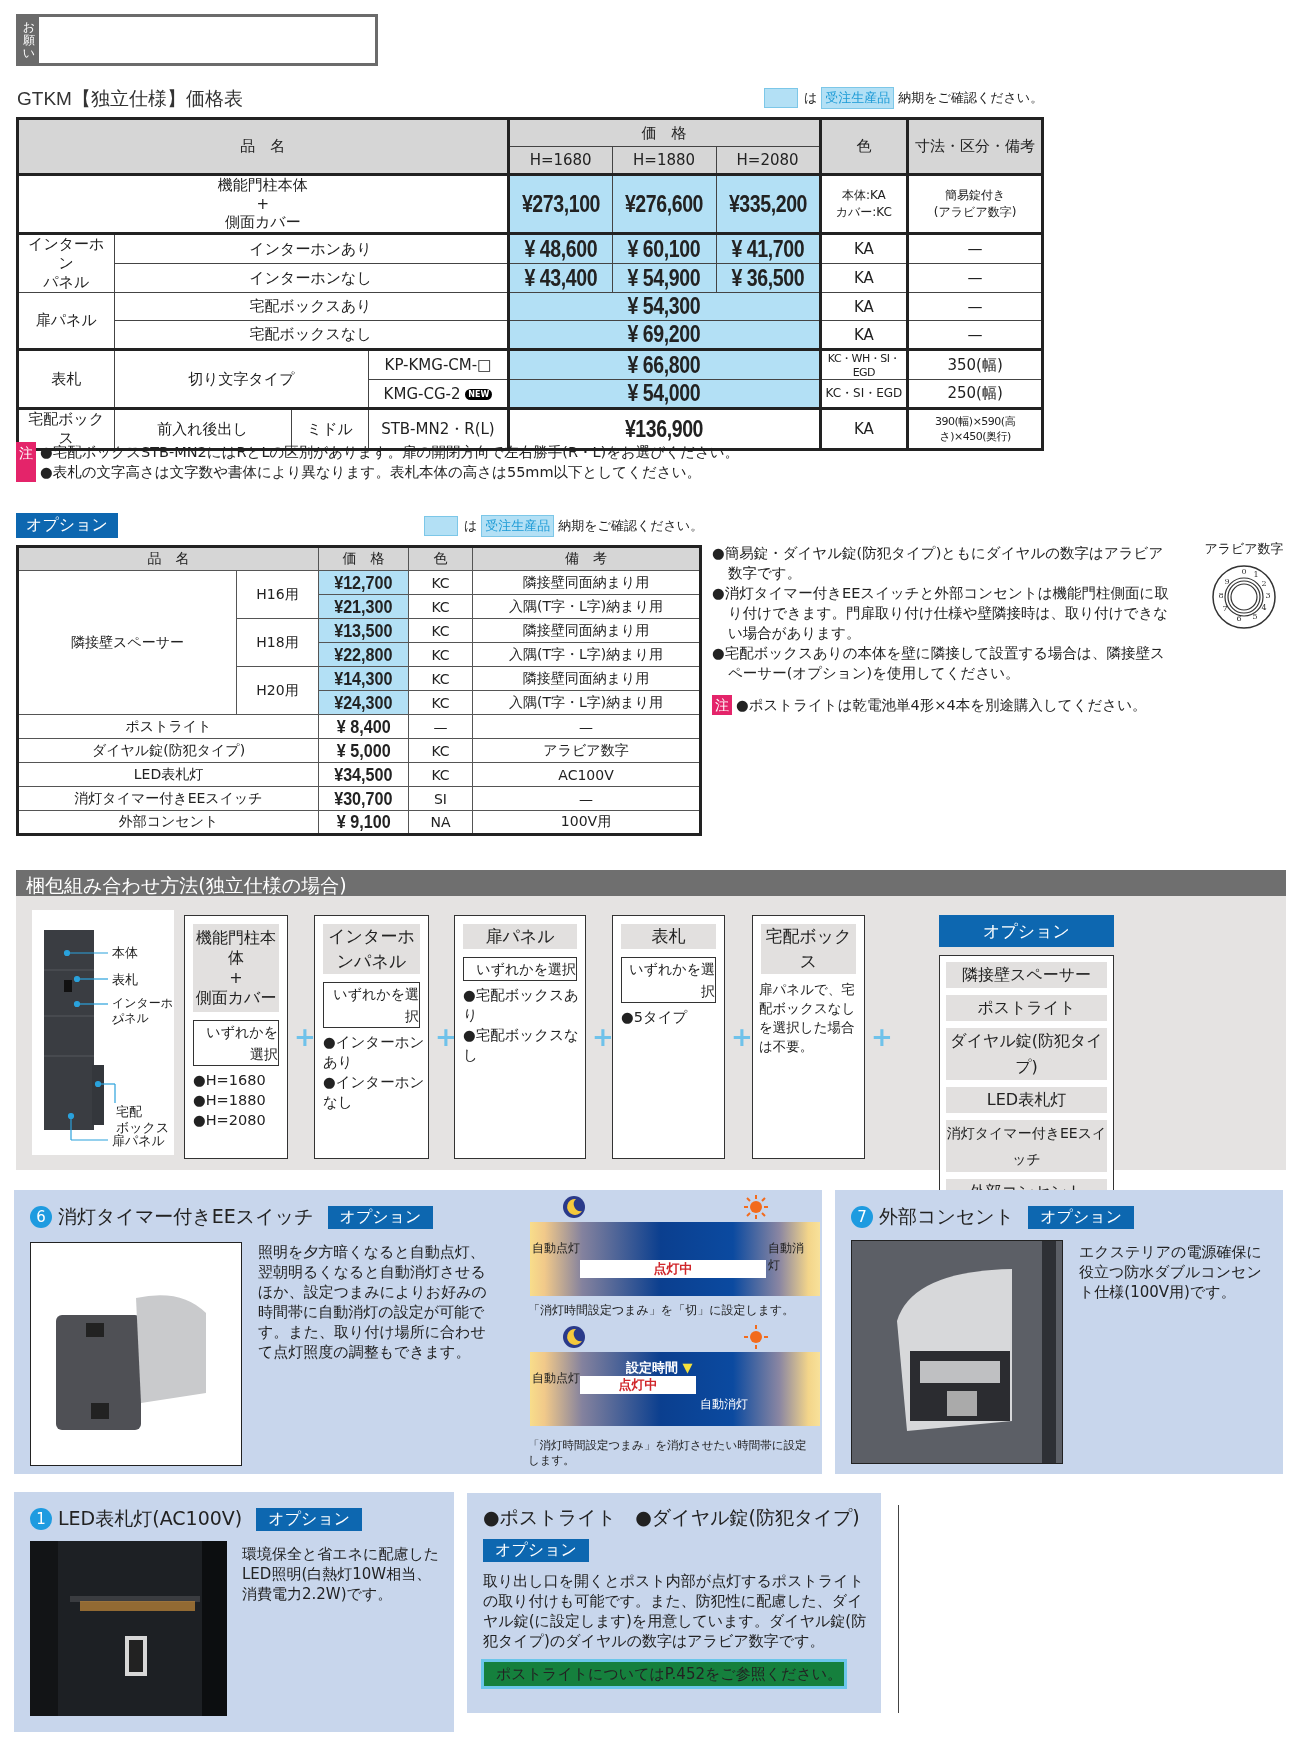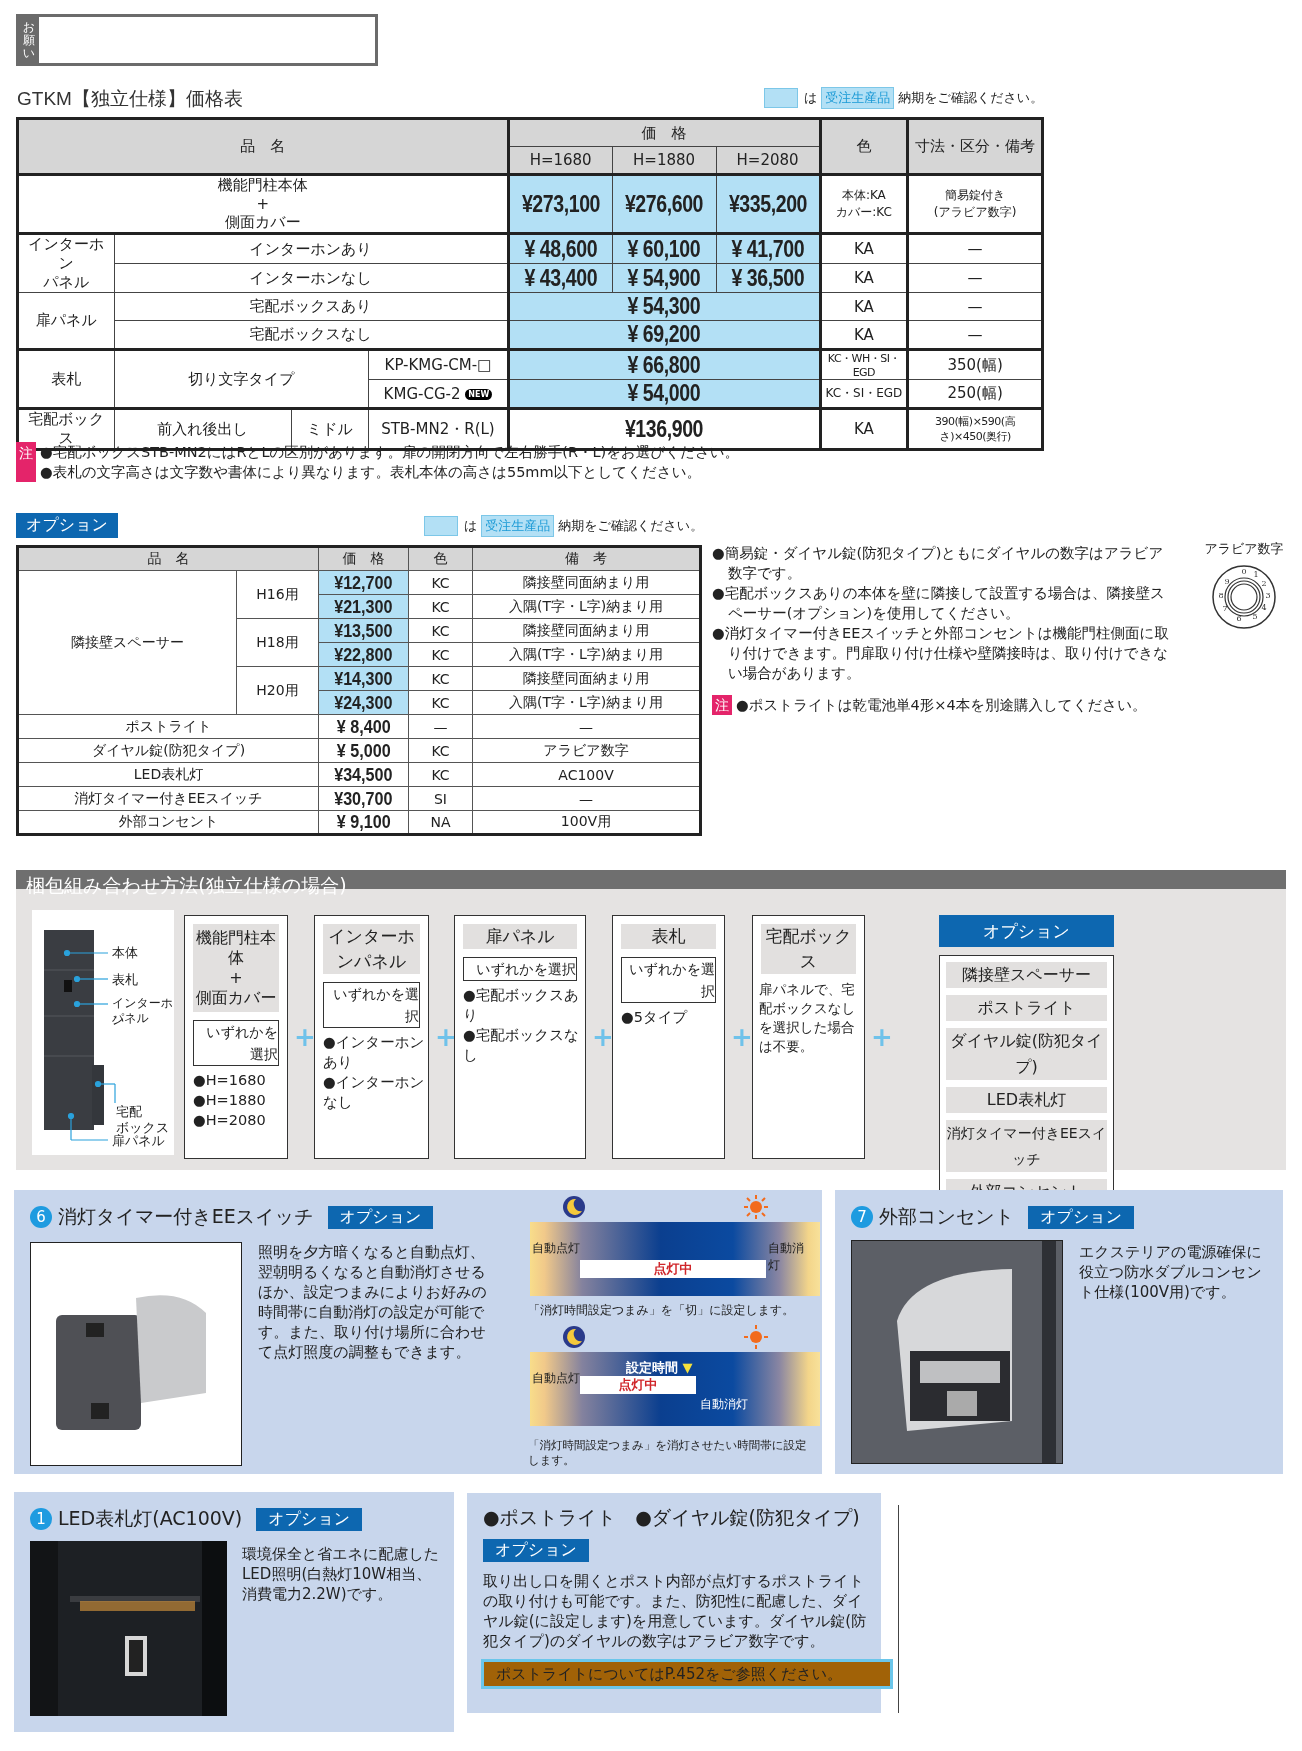--- a/index.html
+++ b/index.html
@@ -280,8 +280,8 @@
 
 <div class="abs rnotes">
   <p>●簡易錠・ダイヤル錠(防犯タイプ)ともにダイヤルの数字はアラビア数字です。</p>
+  <p>●消灯タイマー付きEEスイッチと外部コンセントは機能門柱側面に取り付けできます。門扉取り付け仕様や壁隣接時は、取り付けできない場合があります。</p>
   <p>●宅配ボックスありの本体を壁に隣接して設置する場合は、隣接壁スペーサー(オプション)を使用してください。</p>
-  <p>●消灯タイマー付きEEスイッチと外部コンセントは機能門柱側面に取り付けできます。門扉取り付け仕様や壁隣接時は、取り付けできない場合があります。</p>
   <div style="margin-top:12px;display:flex;align-items:center">
     <span class="chu">注</span>
     <span>●ポストライトは乾電池単4形×4本を別途購入してください。</span>

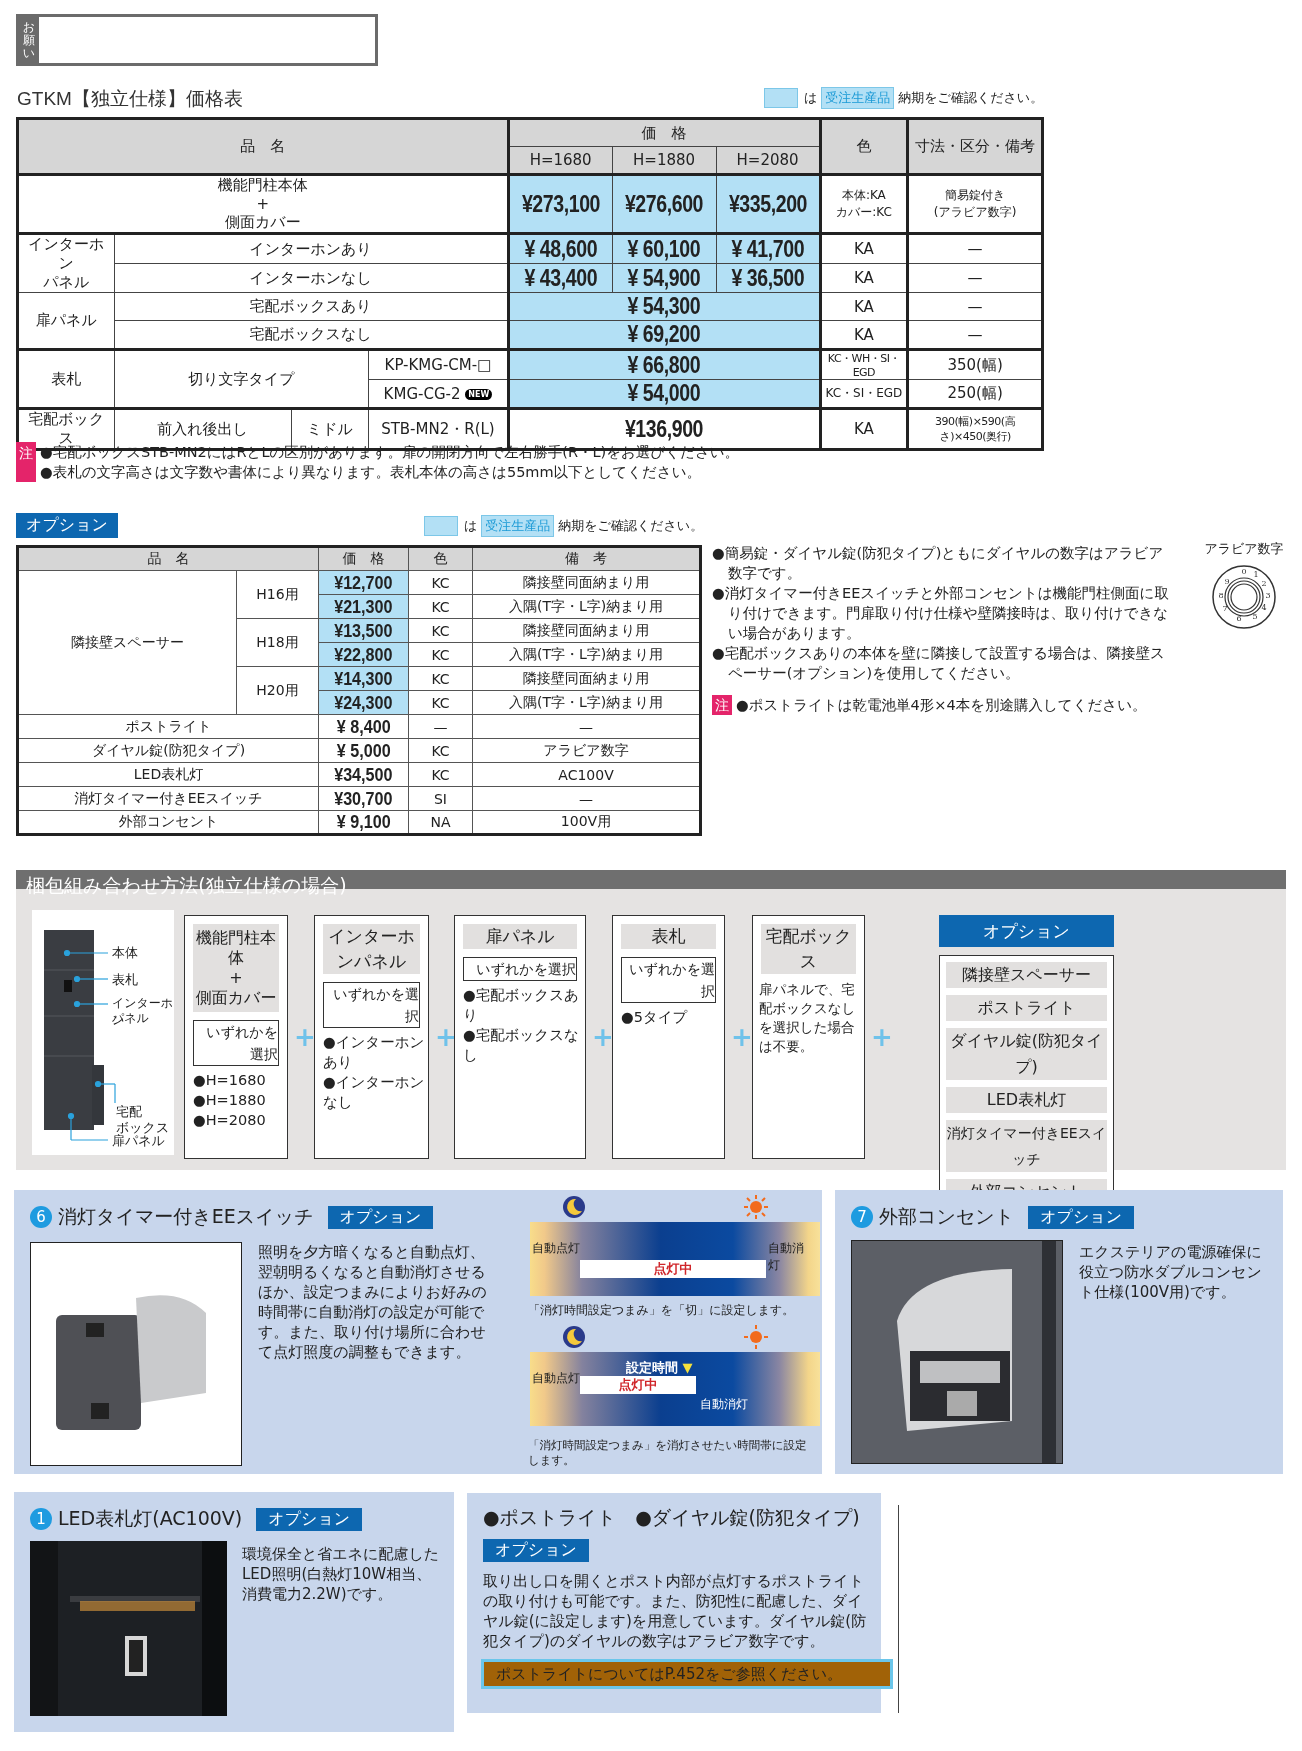--- a/index.html
+++ b/index.html
@@ -38,7 +38,7 @@
 .dial{left:1194px;top:540px;width:100px;text-align:center;font-size:13px}
 
 .pack{left:16px;top:870px;width:1270px;height:300px;background:#e5e3e2}
-.packhdr{background:#6f6f6f;color:#fff;font-size:19px;height:19px;line-height:30px;padding-left:10px}
+.packhdr{background:#6f6f6f;color:#fff;font-size:19px;height:26px;line-height:30px;padding-left:10px}
 .pcol{position:absolute;top:45px;height:244px;background:#fff;border:1px solid #333}
 .pcol .ttl{background:#e2e0df;margin:8px 8px 0;text-align:center;font-size:17px;line-height:25px}
 .pcol .sel{border:1px solid #333;margin:8px 8px 4px;text-align:right;font-size:14px;line-height:22px}

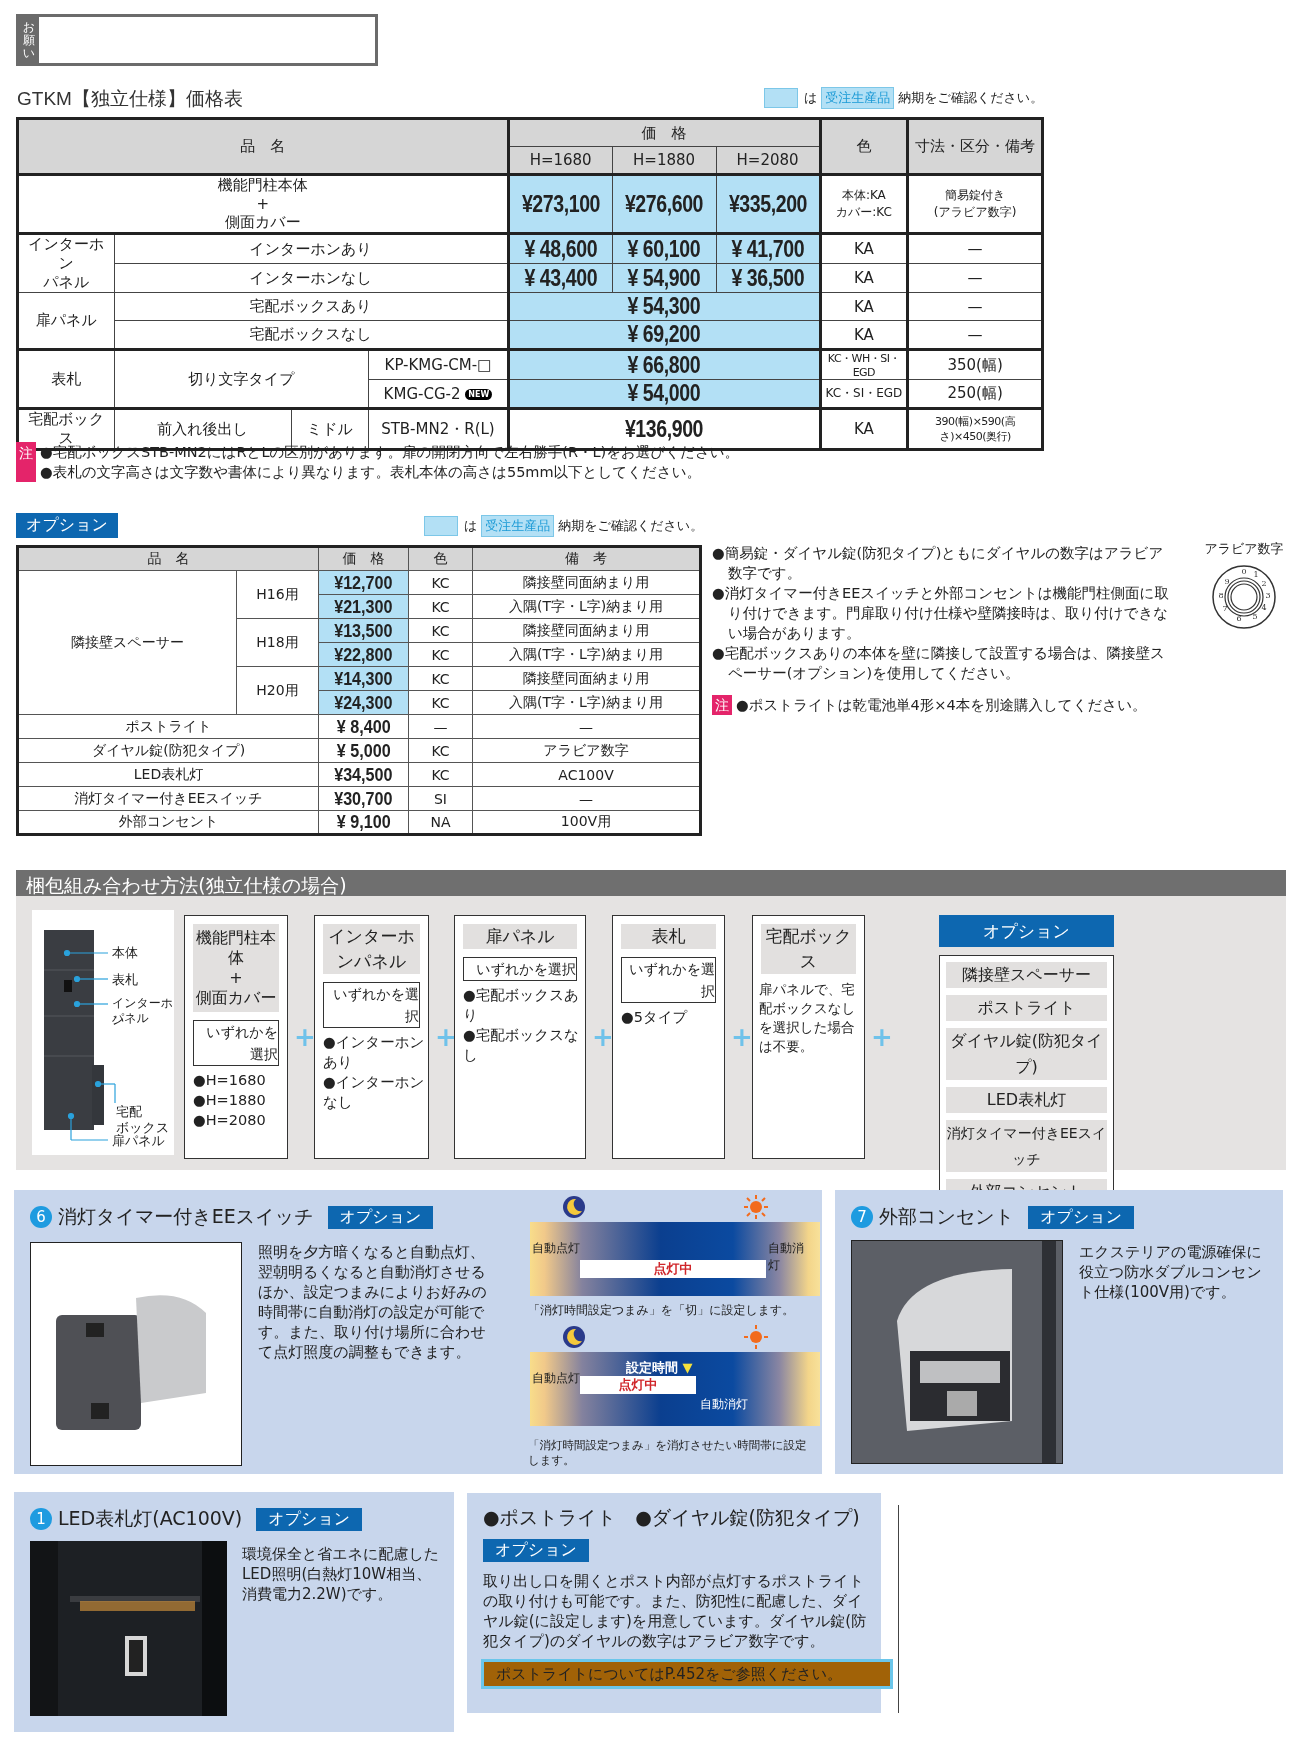--- a/index.html
+++ b/index.html
@@ -502,7 +502,7 @@
   <div class="abs" style="left:16px;top:12px;font-size:19px">●ポストライト　●ダイヤル錠(防犯タイプ)</div>
   <div class="abs ob" style="left:16px;top:46px;margin-left:0">オプション</div>
   <div class="abs ptext" style="left:16px;top:78px;width:390px">取り出し口を開くとポスト内部が点灯するポストライトの取り付けも可能です。また、防犯性に配慮した、ダイヤル錠(に設定します)を用意しています。ダイヤル錠(防犯タイプ)のダイヤルの数字はアラビア数字です。</div>
-  <div class="abs" style="left:14px;top:166px;width:412px;height:30px;background:#a16207;border:3px solid #6bc6ea;font-size:15px;line-height:24px;padding-left:12px">ポストライトについてはP.452をご参照ください。</div>
+  <div class="abs" style="left:14px;top:166px;width:366px;height:30px;background:#15803d;border:3px solid #6bc6ea;font-size:15px;line-height:24px;padding-left:12px">ポストライトについてはP.452をご参照ください。</div>
 </div>
 <div class="abs" style="left:898px;top:1505px;width:1px;height:208px;background:#444"></div>
 

